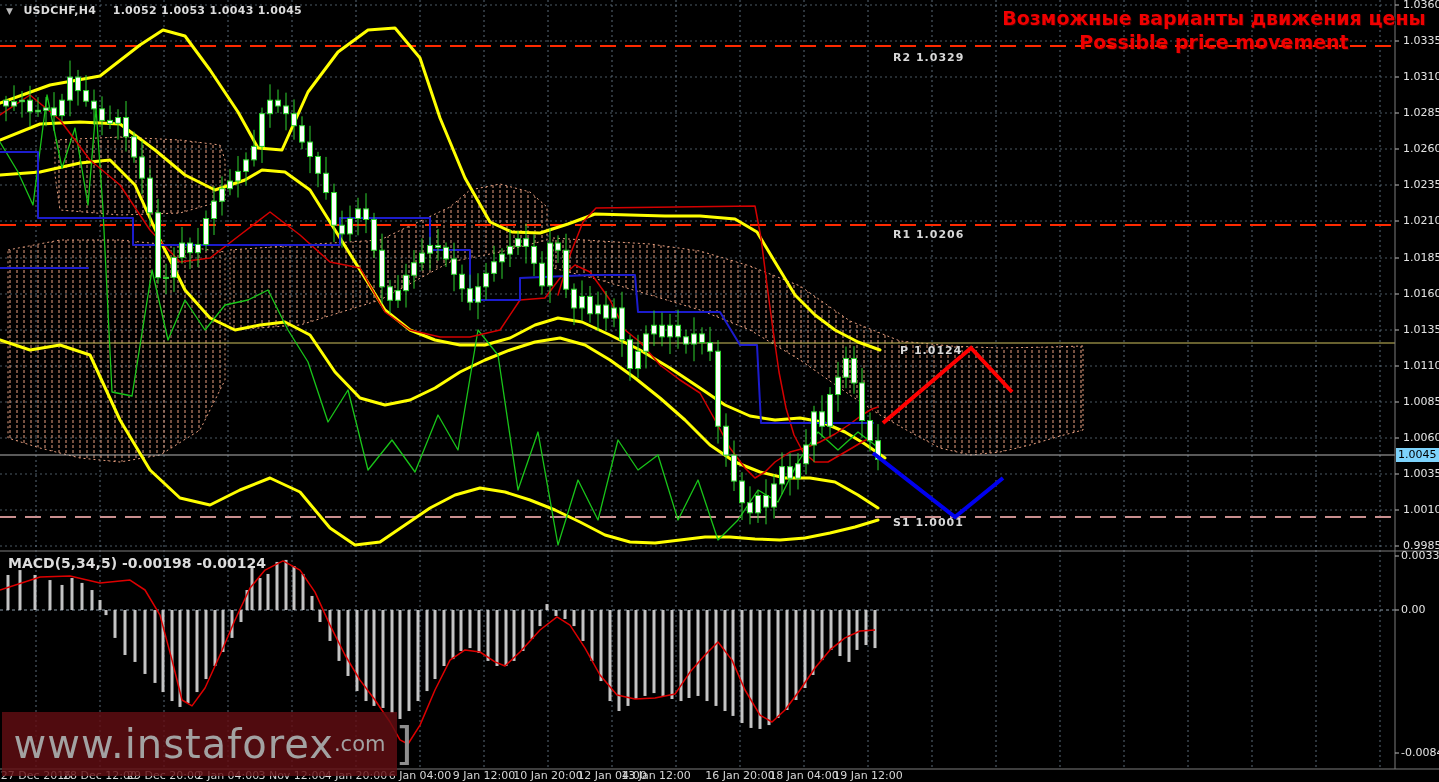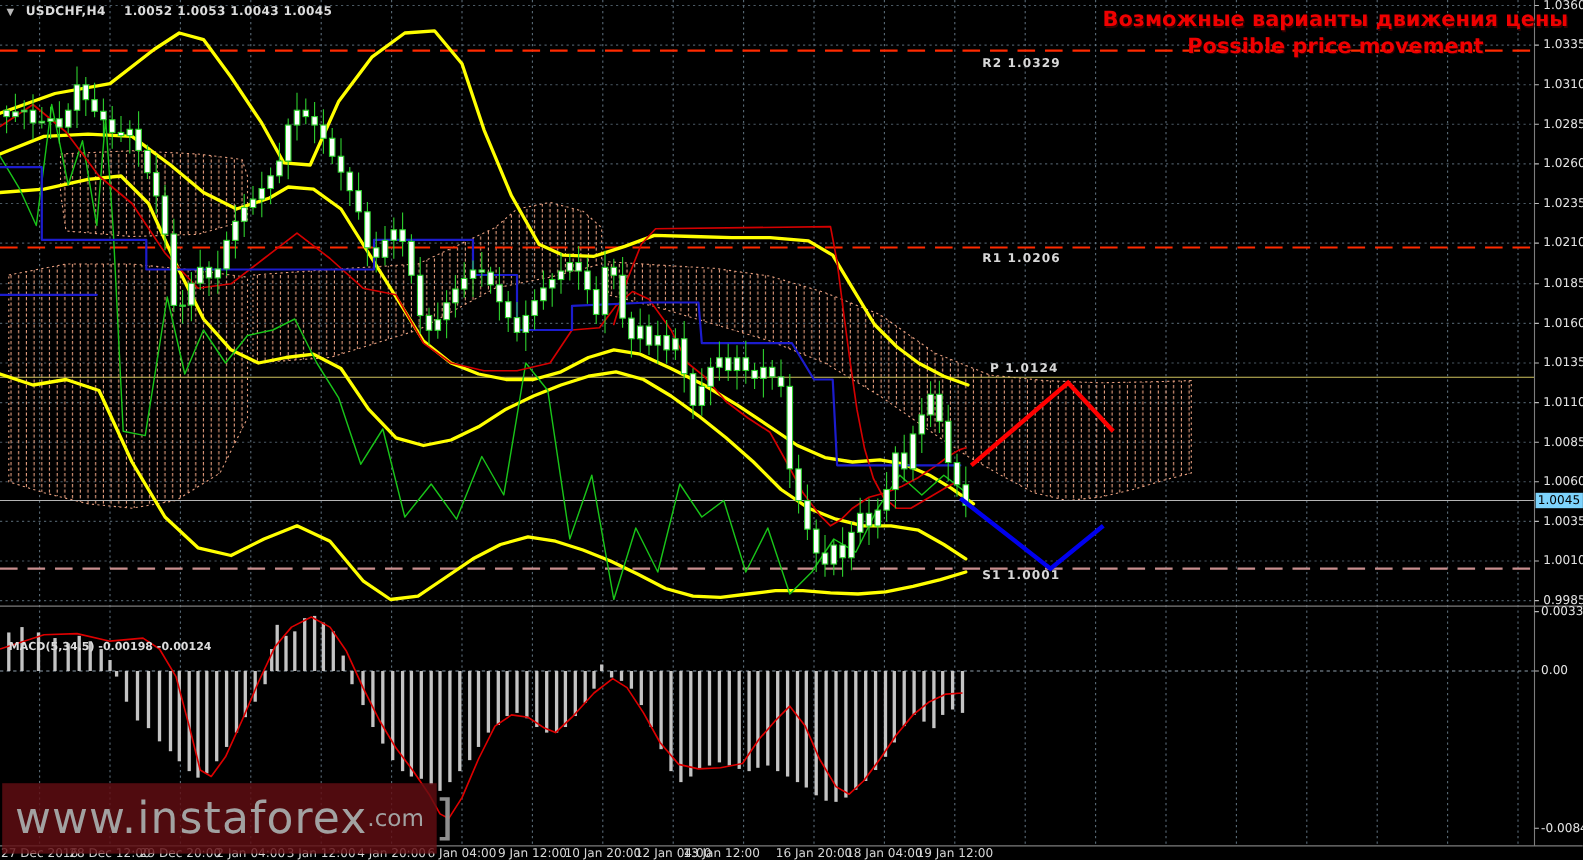--- a/index.html
+++ b/index.html
@@ -491,7 +491,7 @@
       <div class="time-label" style="left: 868px;">19 Jan 12:00</div>
       <div class="level-label" style="left: 893px; top: 51px;">R2 1.0329</div>
       <div class="level-label" style="left: 893px; top: 228px;">R1 1.0206</div>
-      <div class="level-label" style="left: 900px; top: 328px;">P 1.0124</div>
+      <div class="level-label" style="left: 900px; top: 344px;">P 1.0124</div>
       <div class="level-label" style="left: 893px; top: 516px;">S1 1.0001</div>
     </div>
 

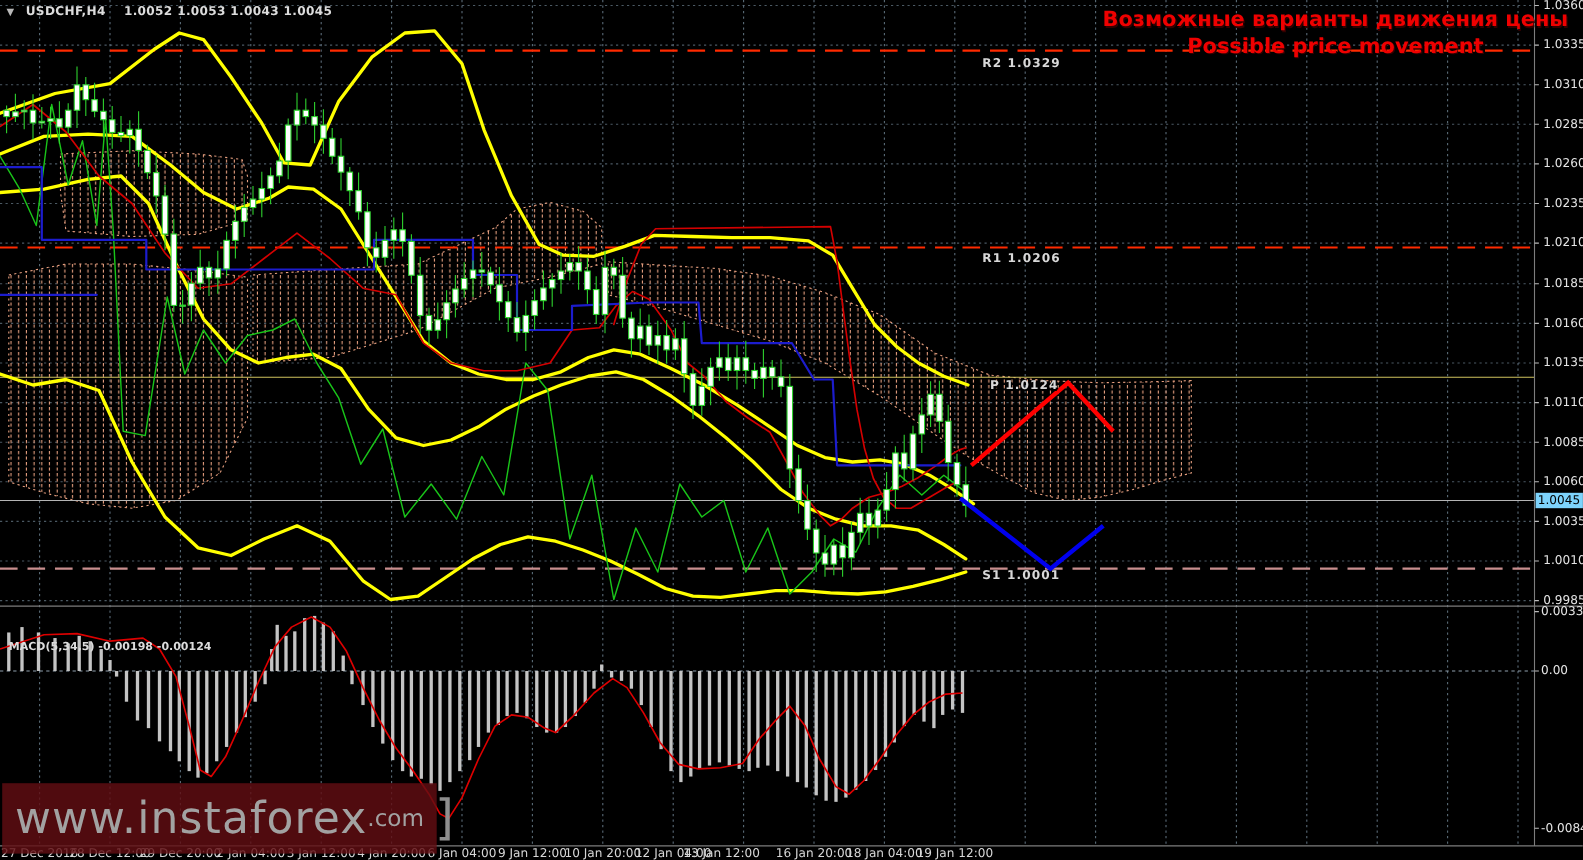--- a/index.html
+++ b/index.html
@@ -12,7 +12,7 @@
   .level-label{position:absolute;color:#d8d8d8;font-size:11px;font-weight:700;letter-spacing:1px;white-space:nowrap;text-shadow:1px 1px 0 #000;}
   #title-bar{position:absolute;left:6px;top:4px;color:#dcdcdc;font-size:11px;font-weight:700;letter-spacing:.3px;z-index:6;}
   #title-bar .tri{color:#b8b8b8;font-size:9px;margin-right:6px;}
-  #macd-title{position:absolute;left:8px;top:583px;color:#dcdcdc;font-size:10px;font-weight:700;z-index:6;}
+  #macd-title{position:absolute;left:8px;top:555px;color:#dcdcdc;font-size:14px;font-weight:700;z-index:6;}
   #annotation{position:absolute;left:968px;top:6px;width:430px;text-align:center;z-index:6;margin-left:31px;}
   #annotation .ann{color:#ef0000;font-size:19px;font-weight:700;line-height:24px;text-shadow:1px 1px 0 #300;}
   #price-tag{position:absolute;left:1396px;top:448px;width:42px;height:14px;background:#7dd3fc;color:#000;

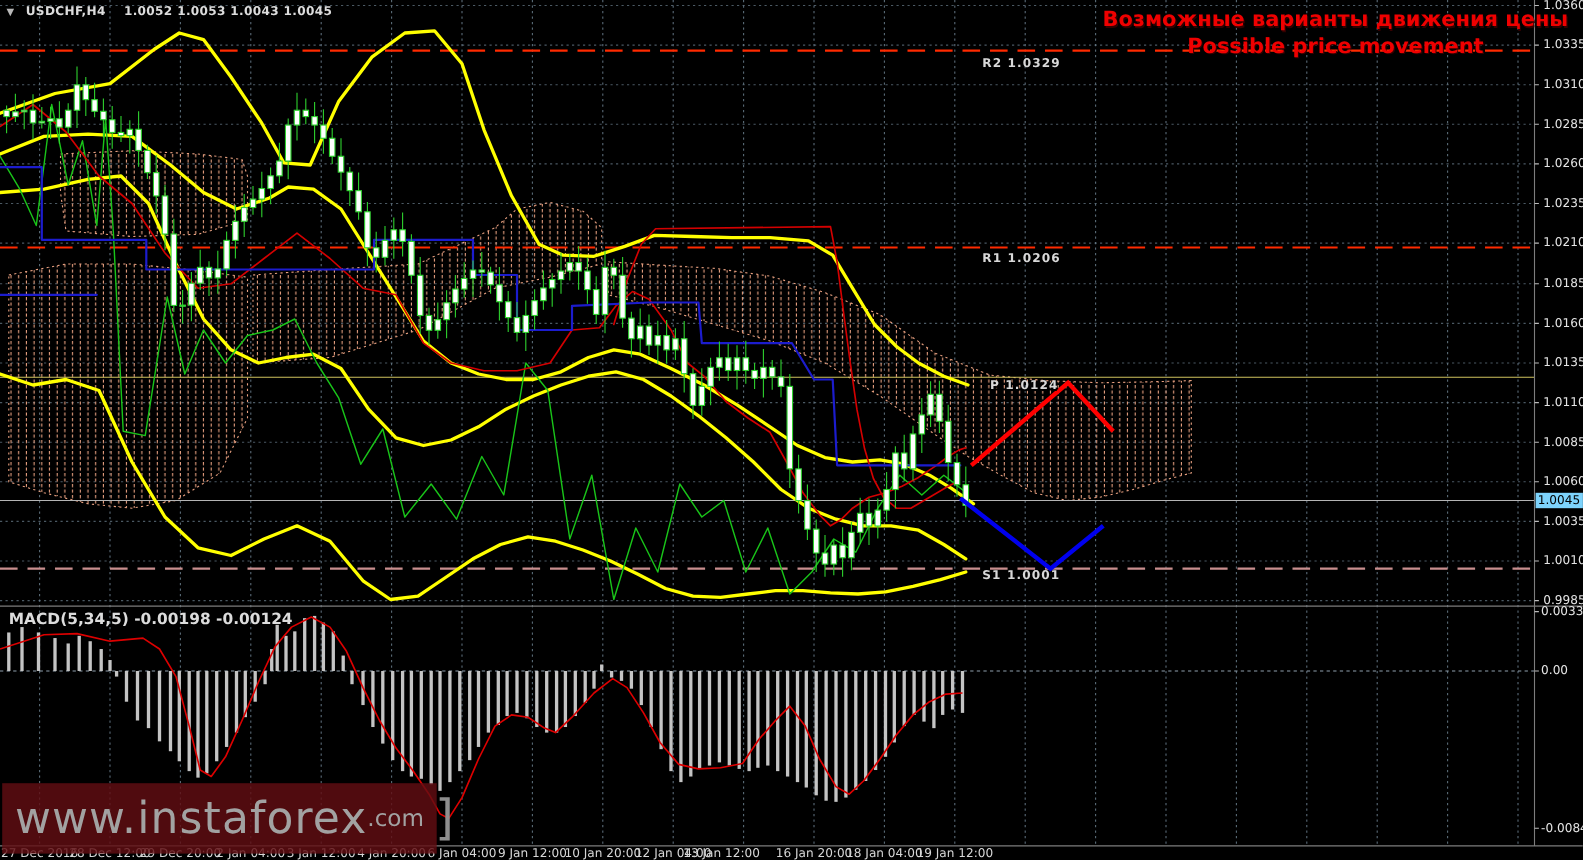--- a/index.html
+++ b/index.html
@@ -479,7 +479,7 @@
       <div class="time-label" style="left: 100px;">28 Dec 12:00</div>
       <div class="time-label" style="left: 164px;">29 Dec 20:00</div>
       <div class="time-label" style="left: 228px;">2 Jan 04:00</div>
-      <div class="time-label" style="left: 292px;">3 Jan 12:00</div>
+      <div class="time-label" style="left: 292px;">3 Nov 12:00</div>
       <div class="time-label" style="left: 356px;">4 Jan 20:00</div>
       <div class="time-label" style="left: 420px;">6 Jan 04:00</div>
       <div class="time-label" style="left: 484px;">9 Jan 12:00</div>

